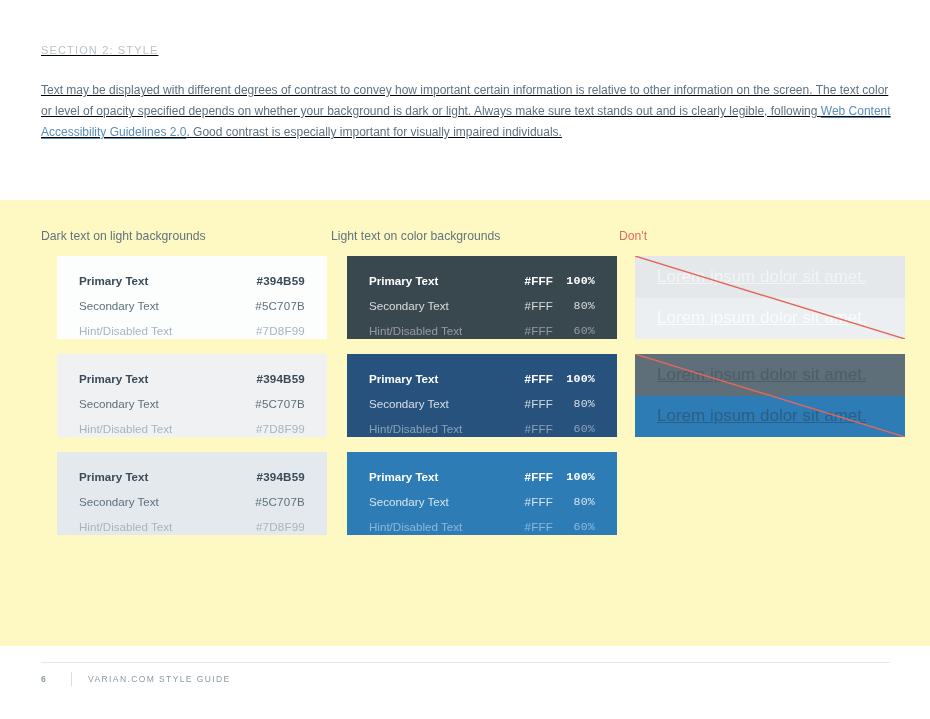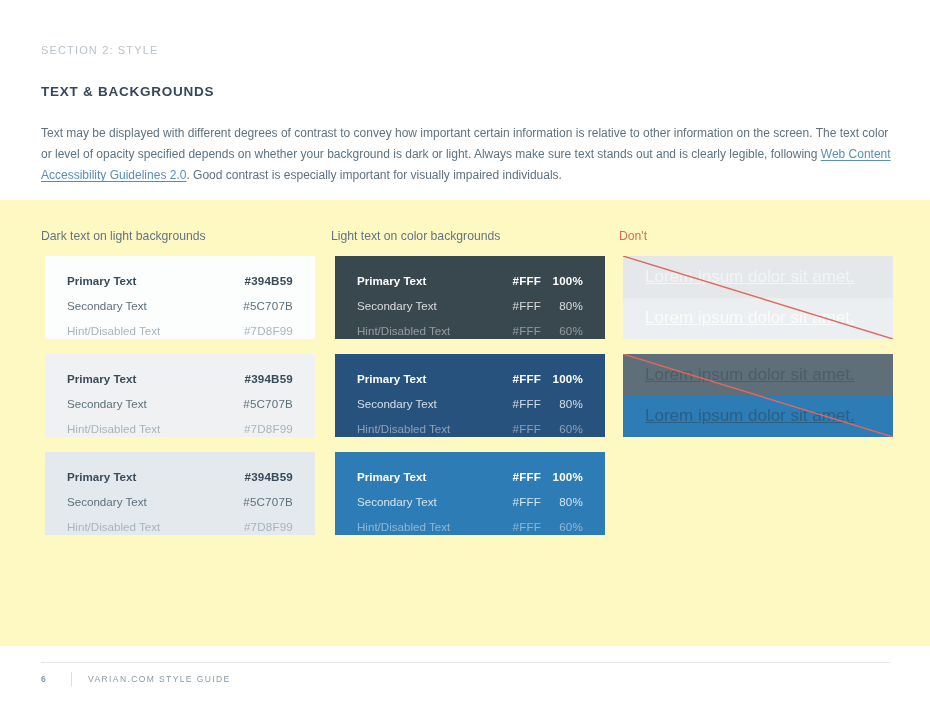--- a/index.html
+++ b/index.html
@@ -26,6 +26,7 @@
     left: 41px;
     top: 44px;
     width: 850px;
+    text-decoration: underline;
   }
 
   .eyebrow {

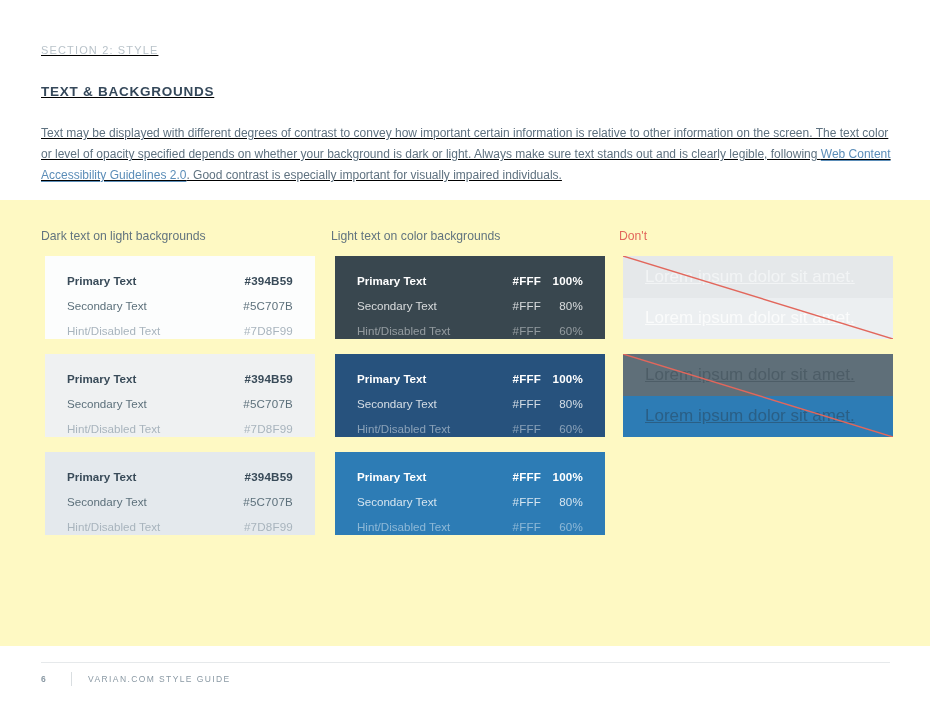--- a/index.html
+++ b/index.html
@@ -212,7 +212,6 @@
 
   <div class="header">
     <div class="eyebrow">SECTION 2: STYLE</div>
-    <div class="section-title">TEXT &amp; BACKGROUNDS</div>
     <p class="body-copy">
       <span>Text may be displayed with different degrees of contrast to convey how important certain information is relative to other information on the screen. The text color or level of opacity specified depends on whether your background is dark or light. Always make sure text stands out and is clearly legible, following </span><a href="#">Web Content Accessibility Guidelines 2.0</a><span>. Good contrast is especially important for visually impaired individuals.</span>
     </p>

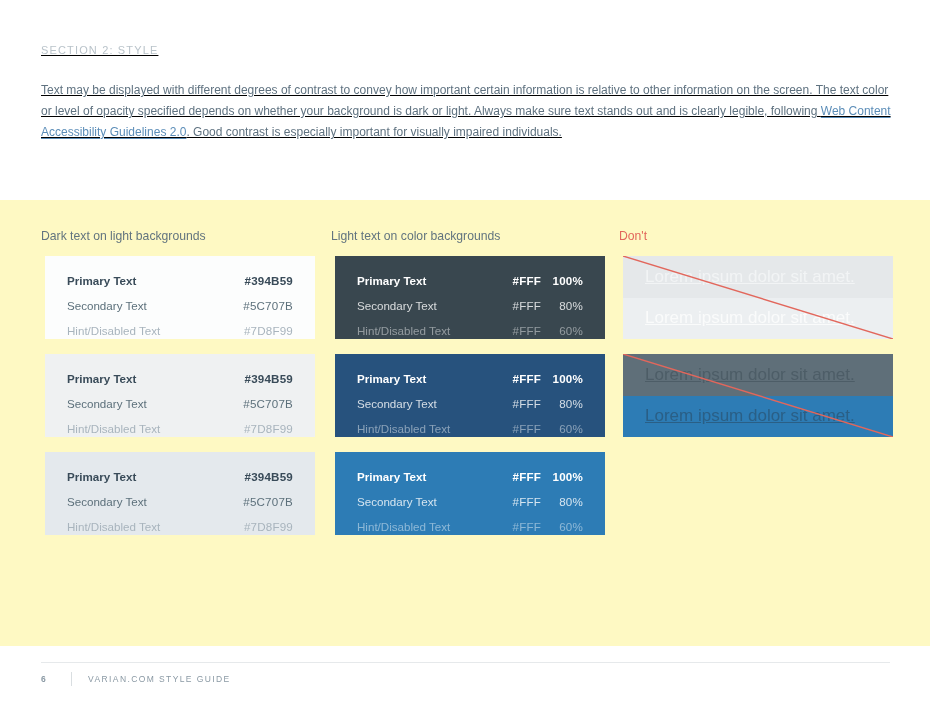--- a/index.html
+++ b/index.html
@@ -92,7 +92,7 @@
   .swatches {
     position: absolute;
     top: 56px;
-    left: 4px;
+    left: 16px;
     width: 270px;
   }
 

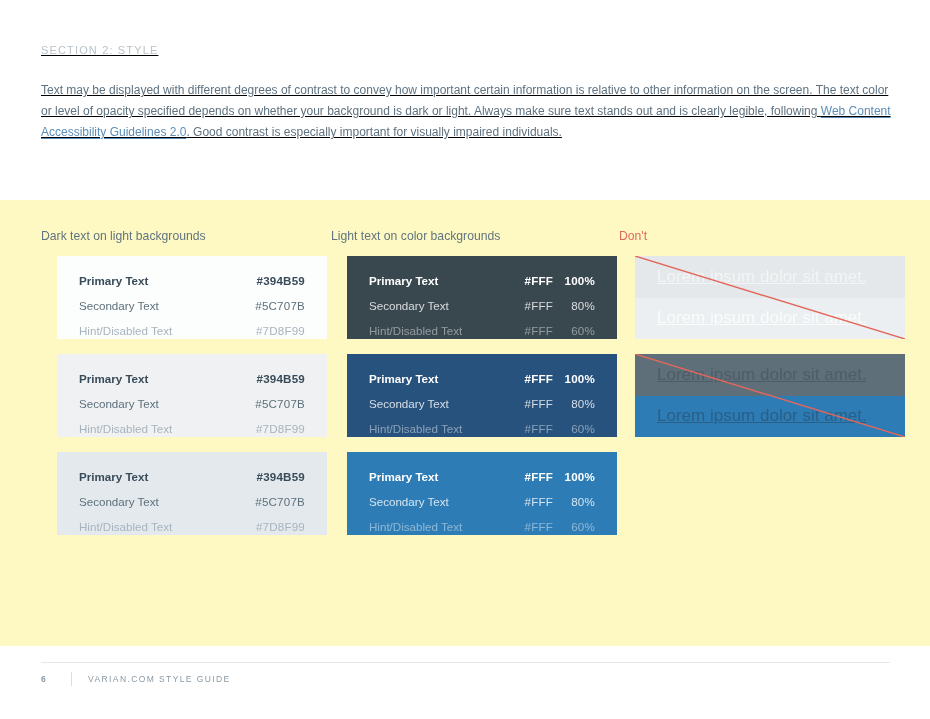--- a/index.html
+++ b/index.html
@@ -126,6 +126,7 @@
     text-align: right;
     width: 42px;
     letter-spacing: 0.2px;
+    font-family: Liberation Mono, monospace;
   }
 
   

